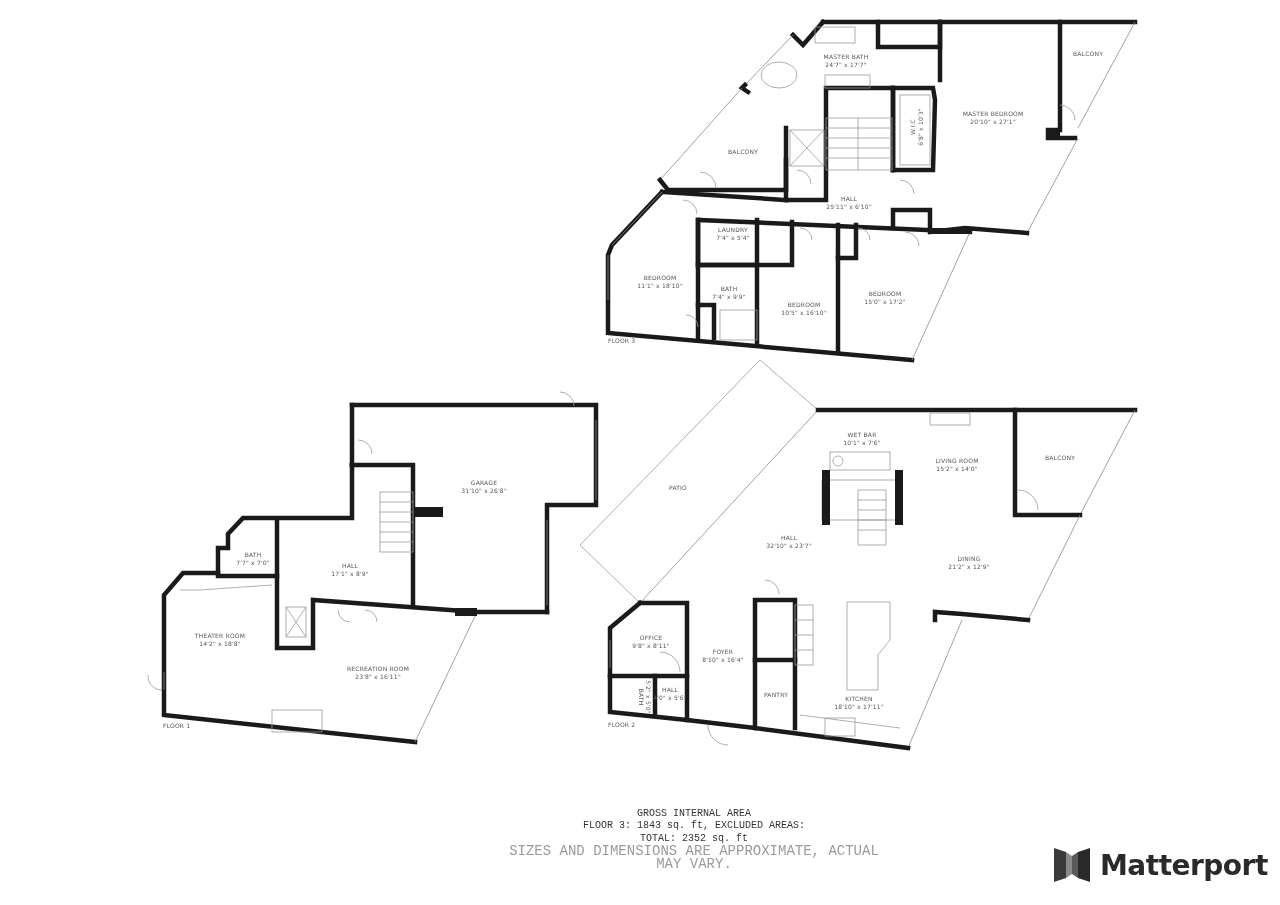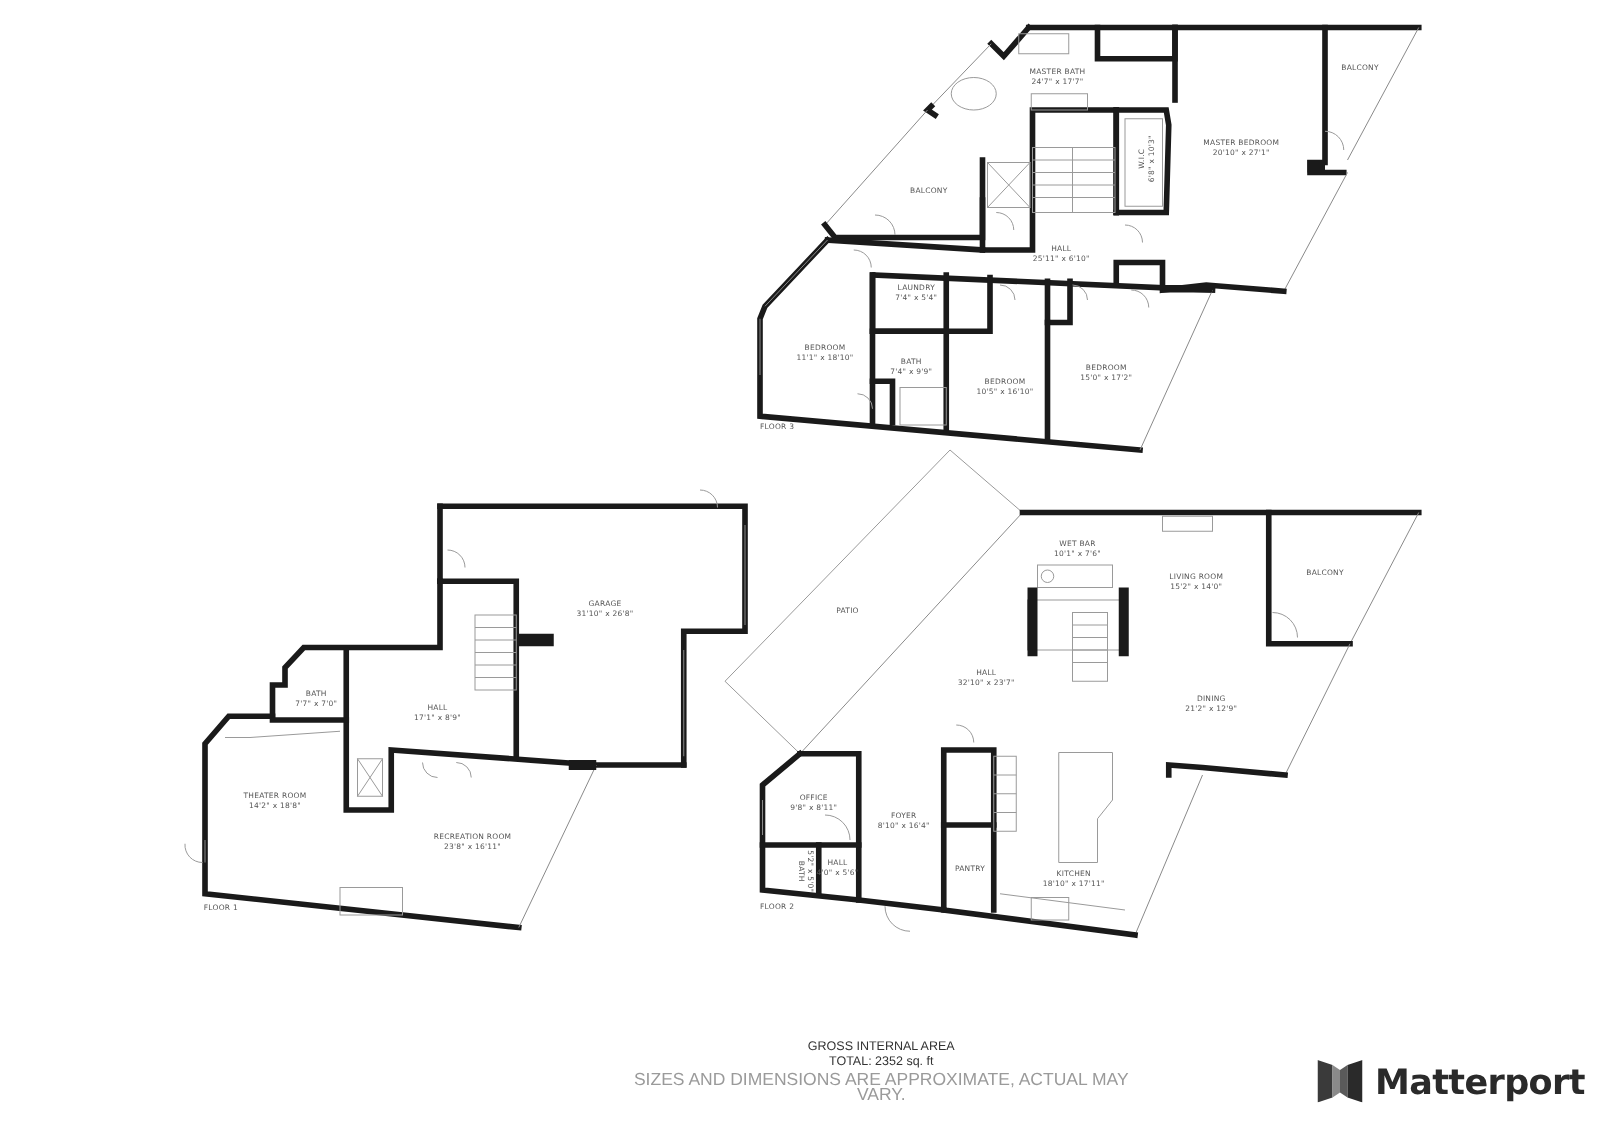--- a/index.html
+++ b/index.html
@@ -11,7 +11,7 @@
   .solid{fill:#1a1a1a;}
   .lbl{font-family:"DejaVu Sans","Liberation Sans",sans-serif;font-size:6px;fill:#555;text-anchor:middle;letter-spacing:0.2px;}
   .flr{font-family:"DejaVu Sans","Liberation Sans",sans-serif;font-size:6px;fill:#555;letter-spacing:0.2px;}
-  #summary{position:absolute;left:505px;top:808px;width:400px;text-align:center;font-family:Liberation Sans, sans-serif;font-size:10px;line-height:12.4px;color:#333;margin-top:24px;}
+  #summary{position:absolute;left:494px;top:808px;width:400px;text-align:center;font-family:Liberation Mono, monospace;font-size:10px;line-height:12.4px;color:#333;}
   #summary .disc{color:#9a9a9a;font-size:14px;}
   #logo{position:absolute;left:1054px;top:848px;display:flex;align-items:center;gap:10px;}
   #logo .word{font-family:"DejaVu Sans","Liberation Sans",sans-serif;font-size:28px;font-weight:bold;color:#2a2a2a;letter-spacing:-0.5px;}

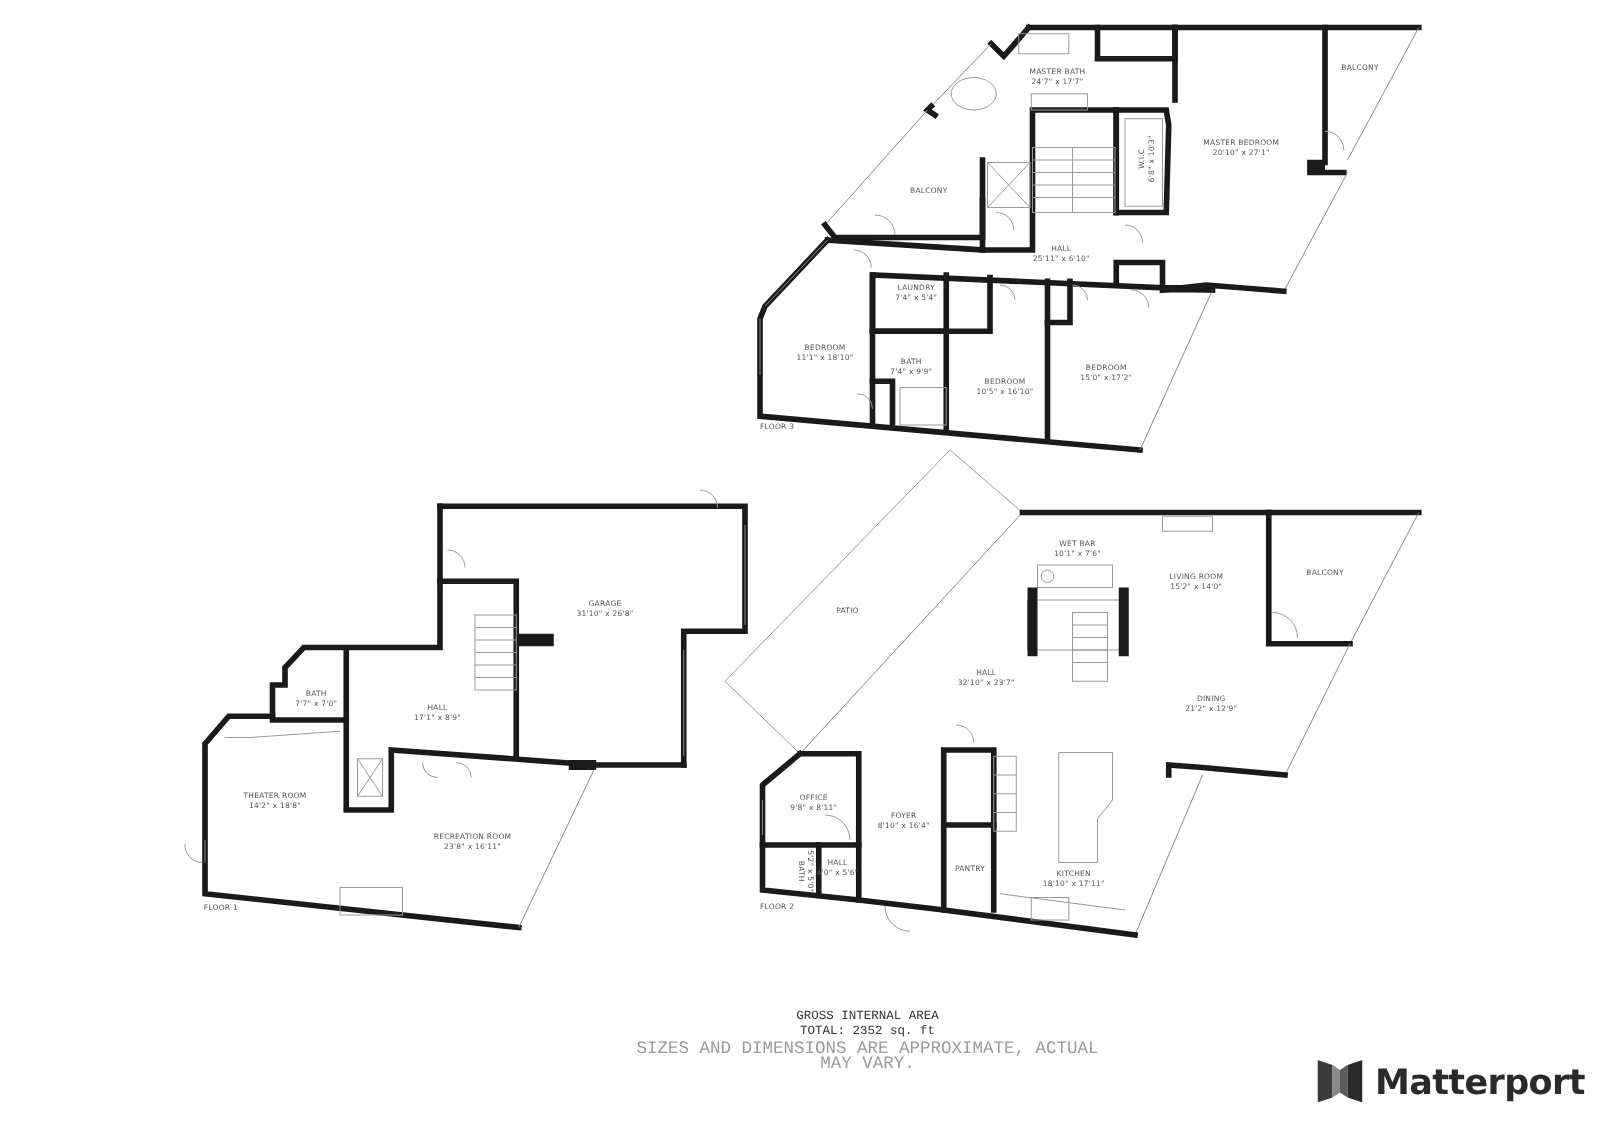--- a/index.html
+++ b/index.html
@@ -231,6 +231,7 @@
 
 <div id="summary">
   <div>GROSS INTERNAL AREA</div>
+  <div>FLOOR 3: 1843 sq. ft, EXCLUDED AREAS:</div>
   <div>TOTAL: 2352 sq. ft</div>
   <div class="disc">SIZES AND DIMENSIONS ARE APPROXIMATE, ACTUAL MAY VARY.</div>
 </div>

